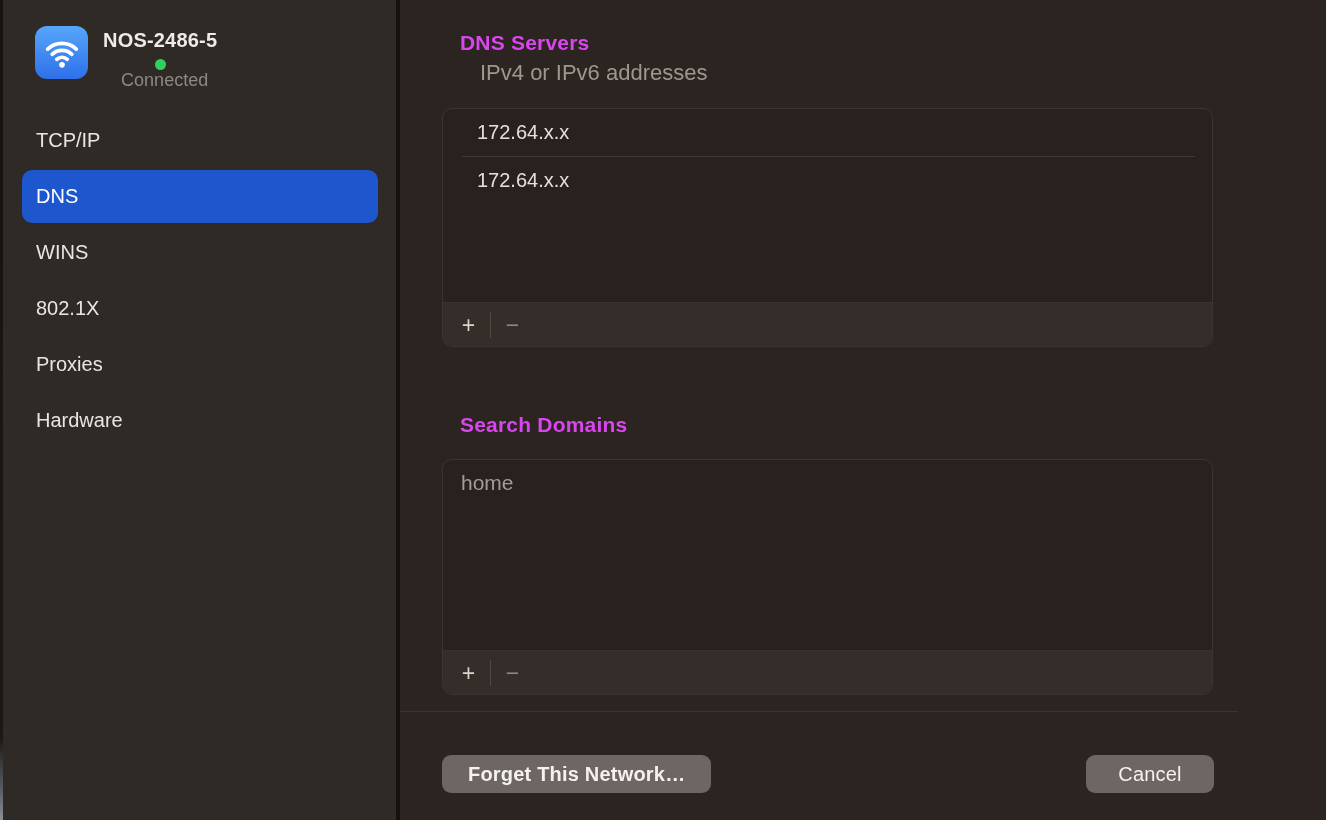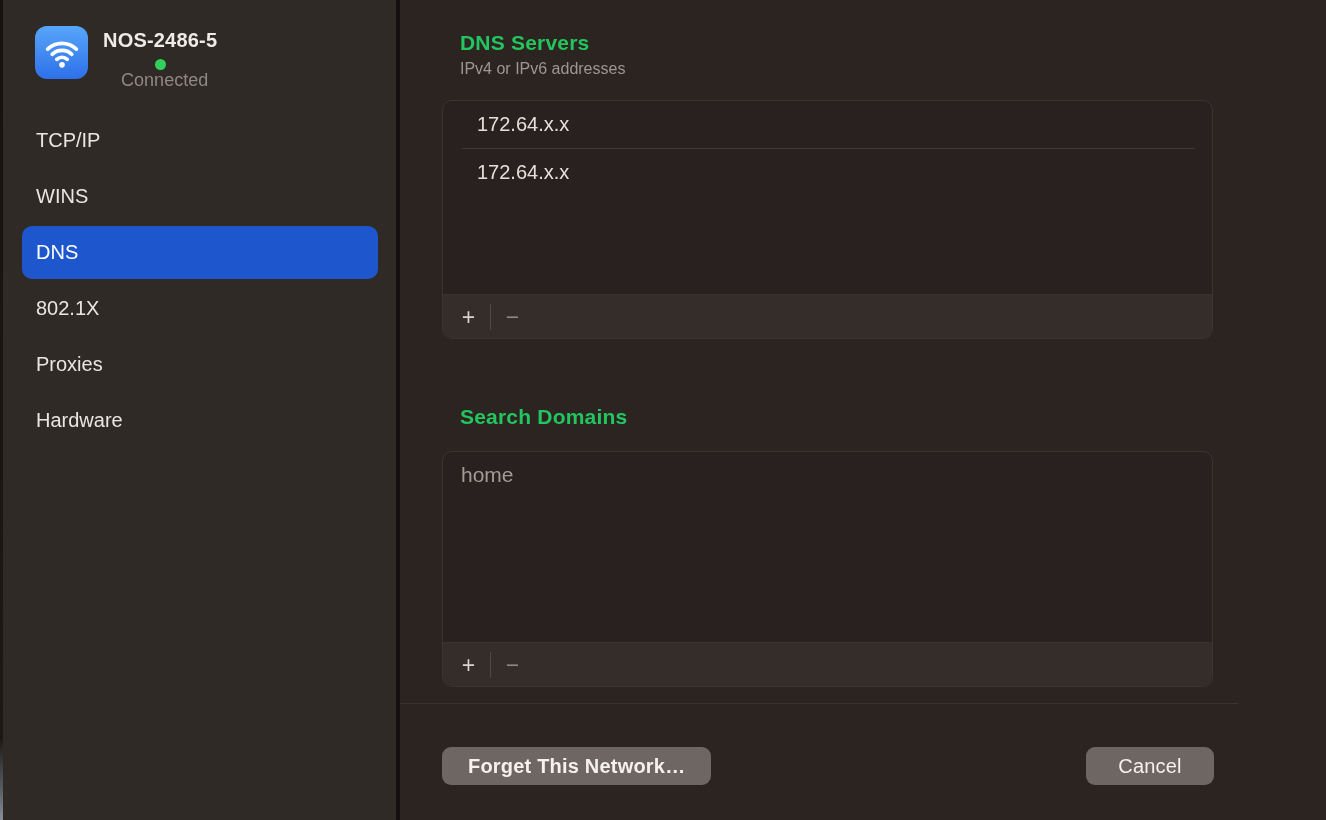--- a/index.html
+++ b/index.html
@@ -59,7 +59,7 @@
 
   
   .content { flex: 1; height: 100%; background: var(--panel-bg); }
-  .section-title { margin: 31px 0 0 60px; font-size: 21px; font-weight: 700; color: #22c55e; letter-spacing: .2px; }
+  .section-title { margin: 31px 0 0 60px; font-size: 21px; font-weight: 700; color: #d946ef; letter-spacing: .2px; }
   .section-subtitle { margin: 5px 0 0 60px; font-size: 16px; color: var(--text-dim); }
   .section-title.second { margin-top: 66px; }
 

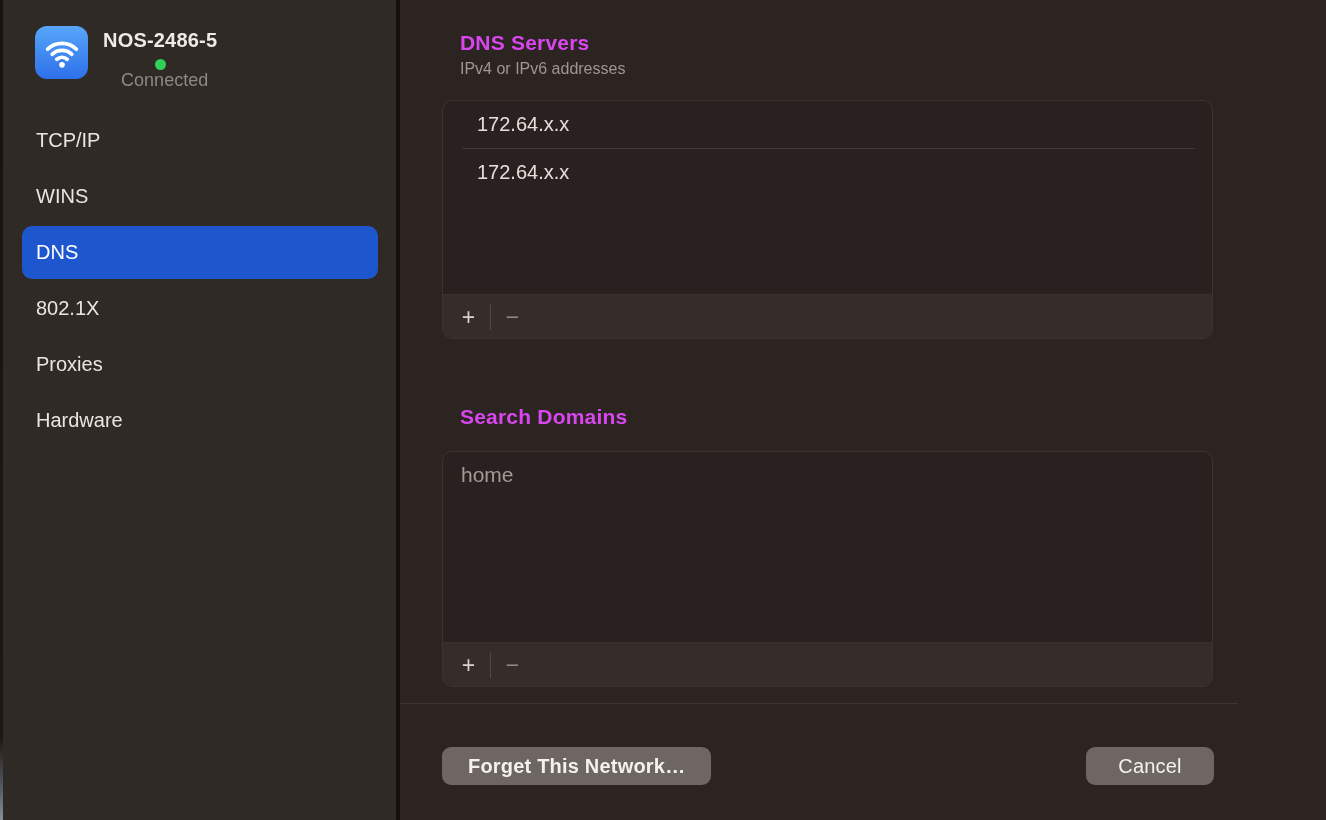--- a/index.html
+++ b/index.html
@@ -60,7 +60,7 @@
   
   .content { flex: 1; height: 100%; background: var(--panel-bg); }
   .section-title { margin: 31px 0 0 60px; font-size: 21px; font-weight: 700; color: #d946ef; letter-spacing: .2px; }
-  .section-subtitle { margin: 5px 0 0 60px; font-size: 16px; color: var(--text-dim); }
+  .section-subtitle { margin: 5px 0 0 80px; font-size: 22px; color: var(--text-dim); }
   .section-title.second { margin-top: 66px; }
 
   .list-box {

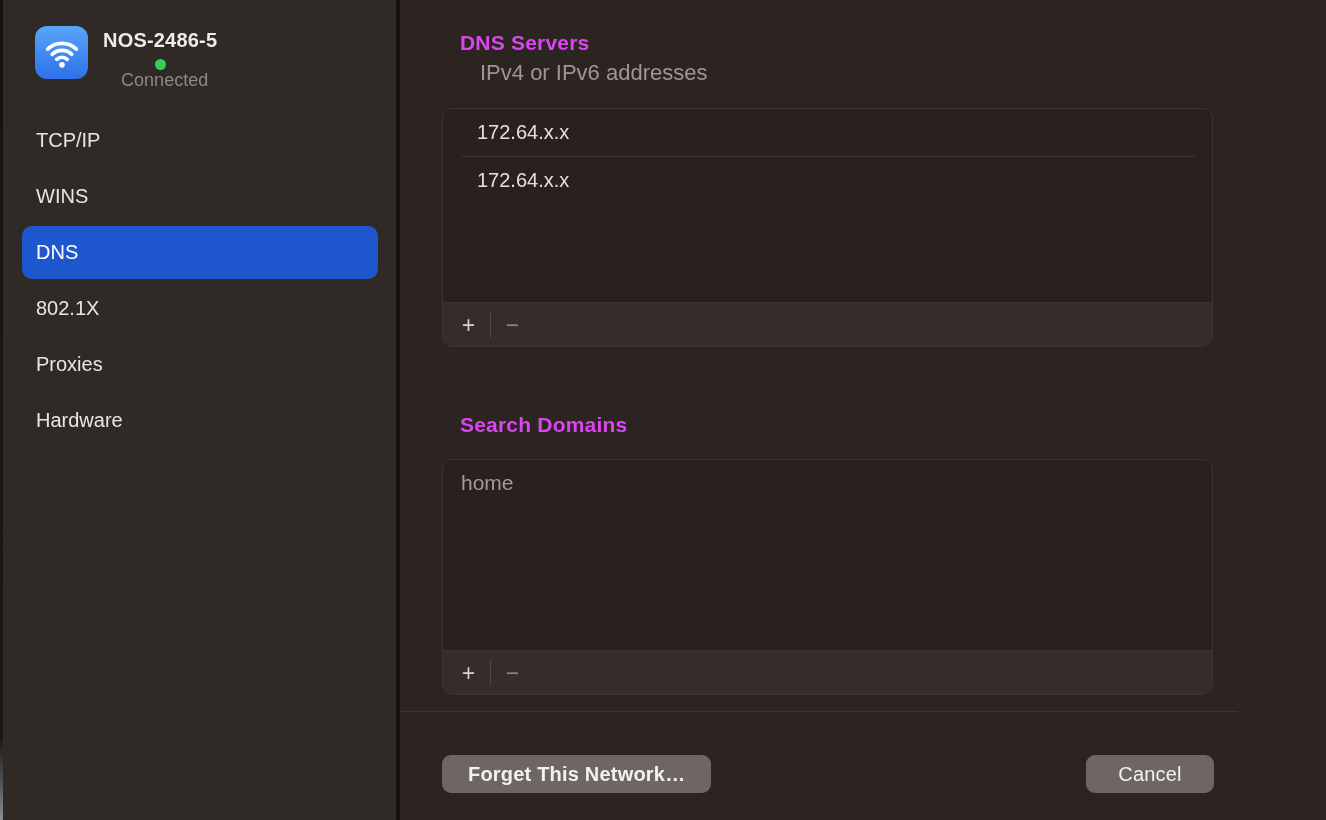--- a/index.html
+++ b/index.html
@@ -126,8 +126,8 @@
 
     <div class="nav">
       <div class="nav-item">TCP/IP</div>
+      <div class="nav-item selected">DNS</div>
       <div class="nav-item">WINS</div>
-      <div class="nav-item selected">DNS</div>
       <div class="nav-item">802.1X</div>
       <div class="nav-item">Proxies</div>
       <div class="nav-item">Hardware</div>

